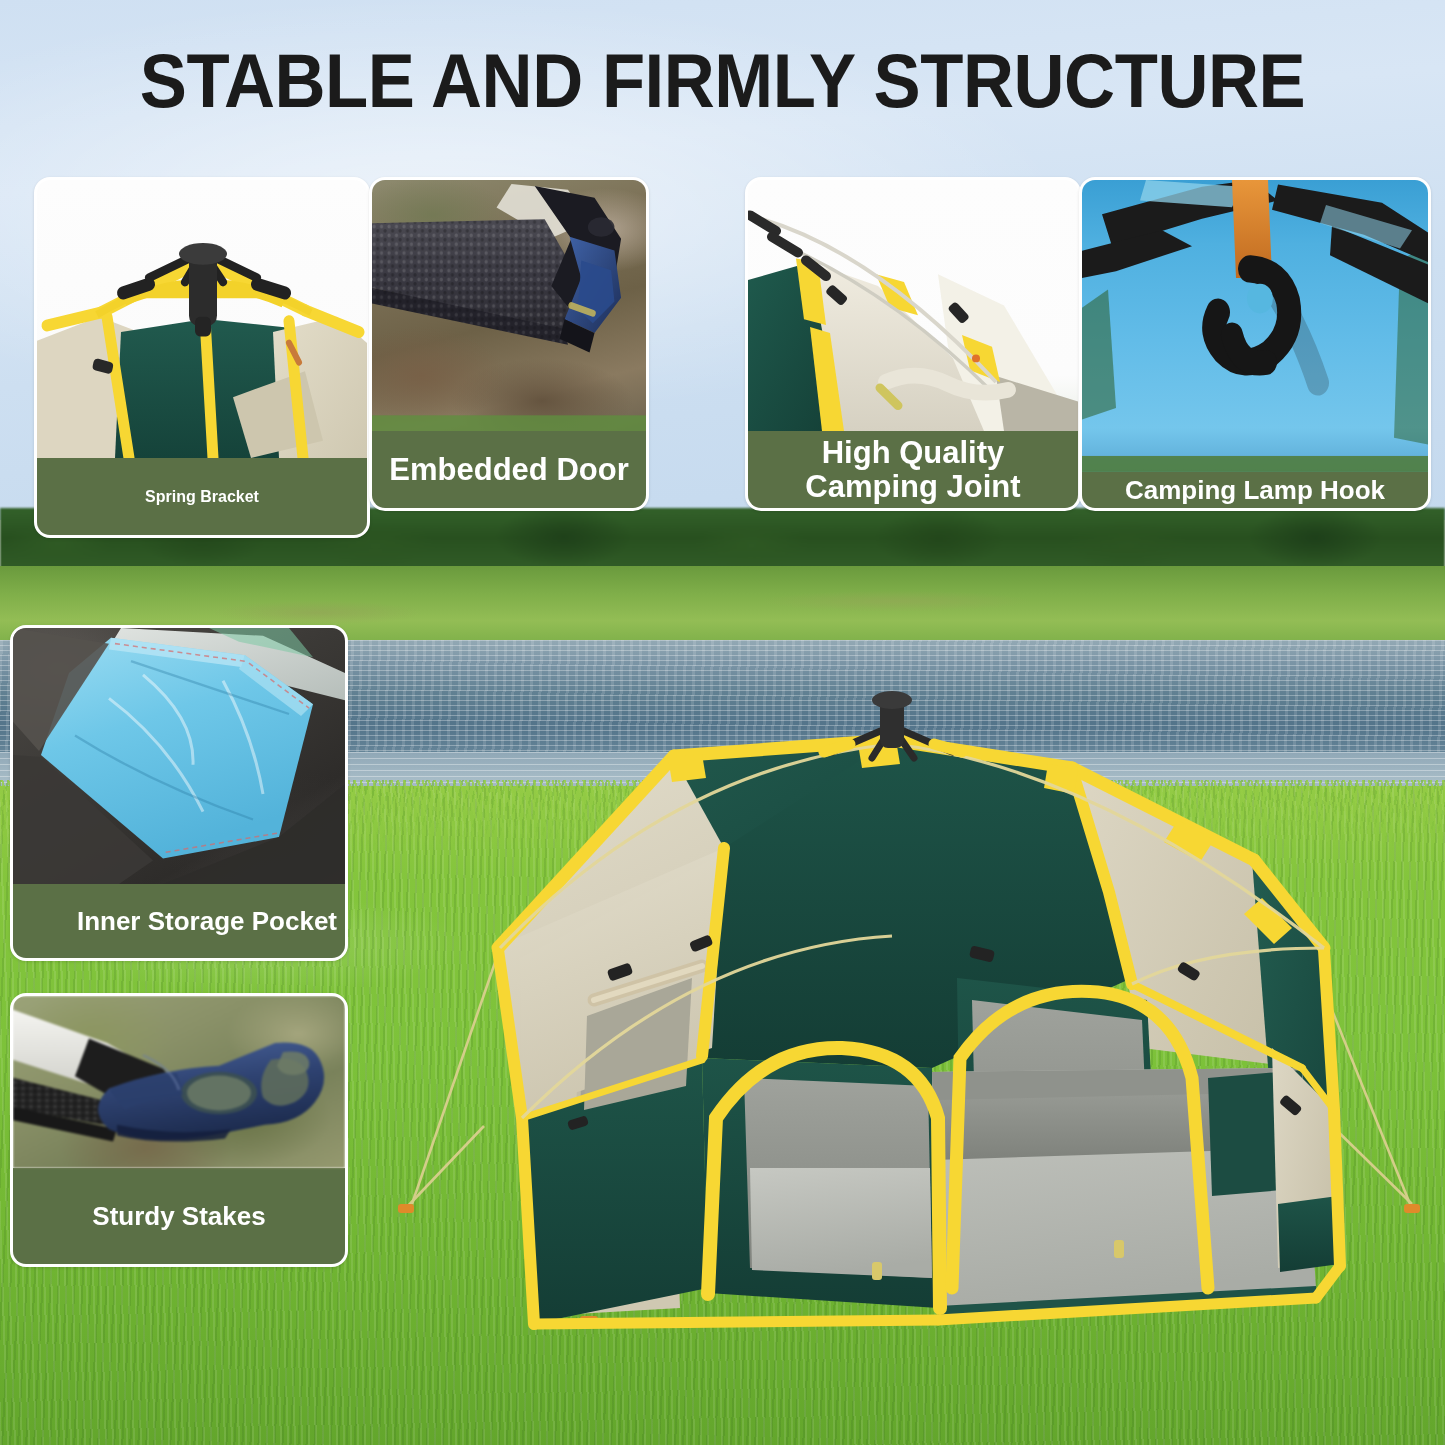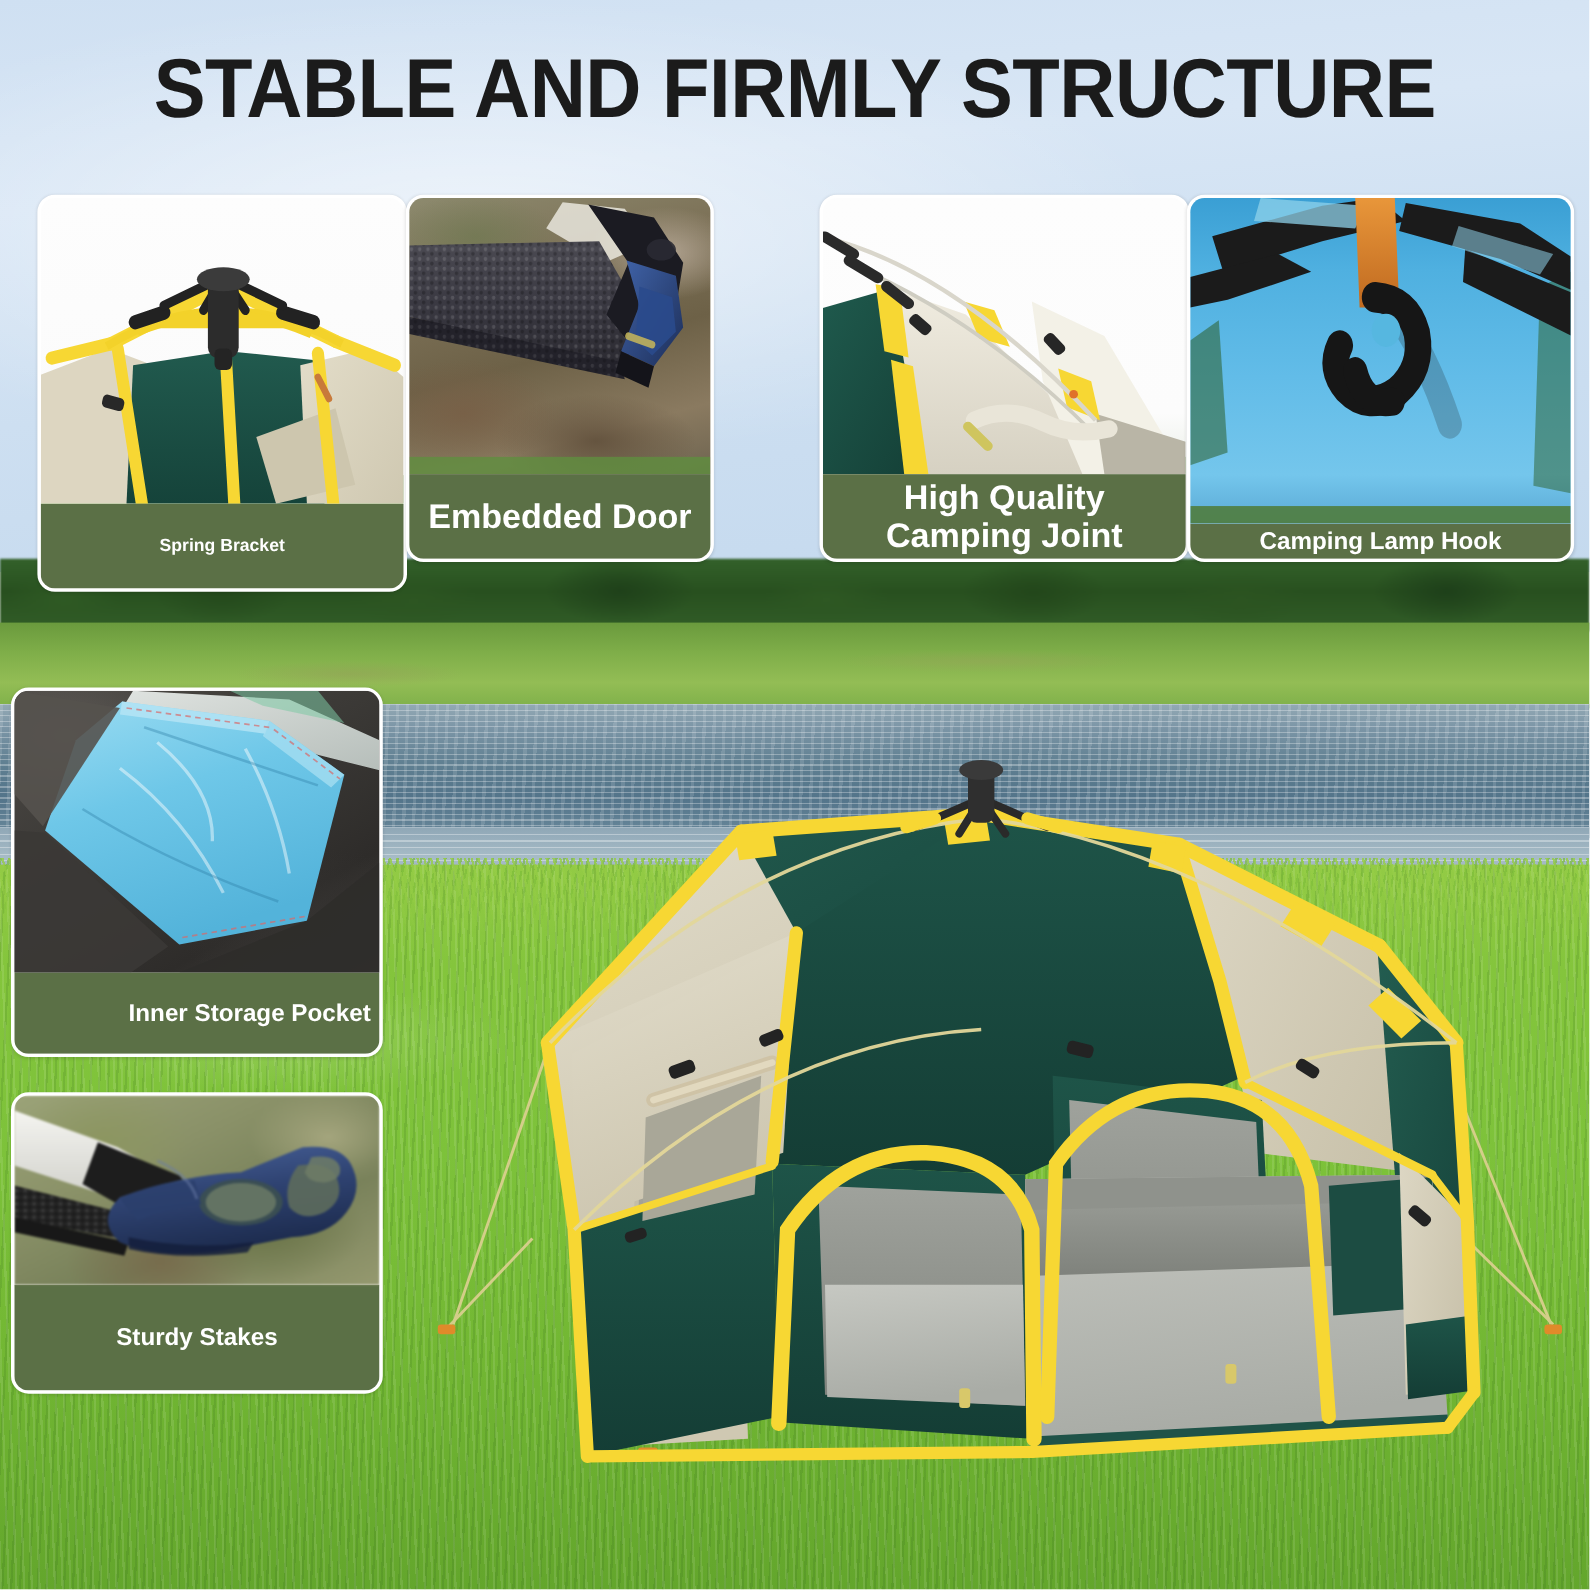--- a/index.html
+++ b/index.html
@@ -103,7 +103,7 @@
     padding:4px 8px;
   }
   .card-label span { display:block; }
-  .lbl-1line { font-size:22px; }
+  .lbl-1line { font-size:26px; }
   .lbl-2line { font-size:31px; }
 
   

